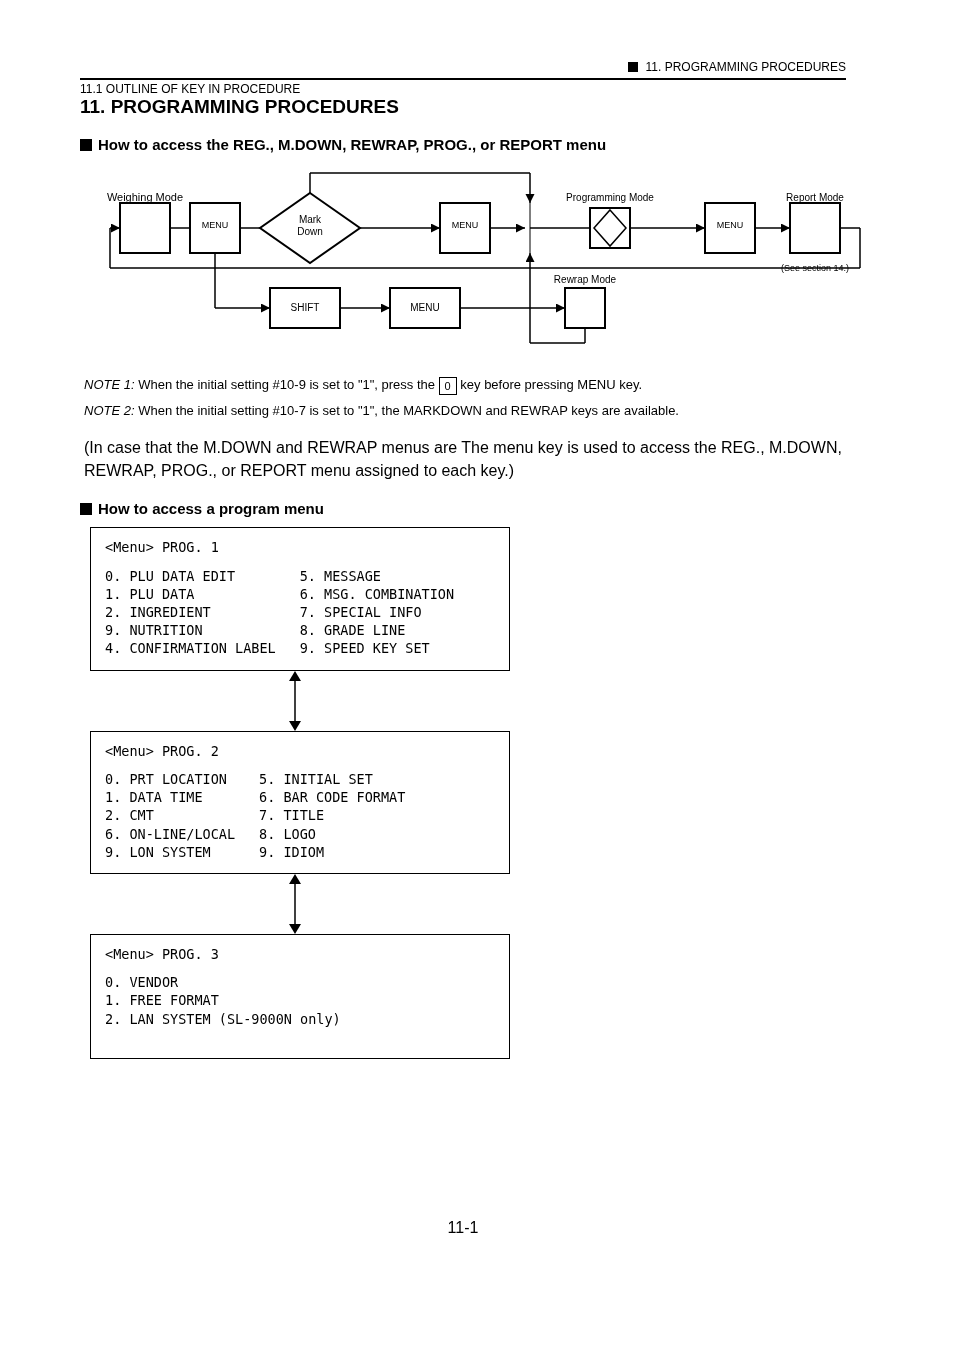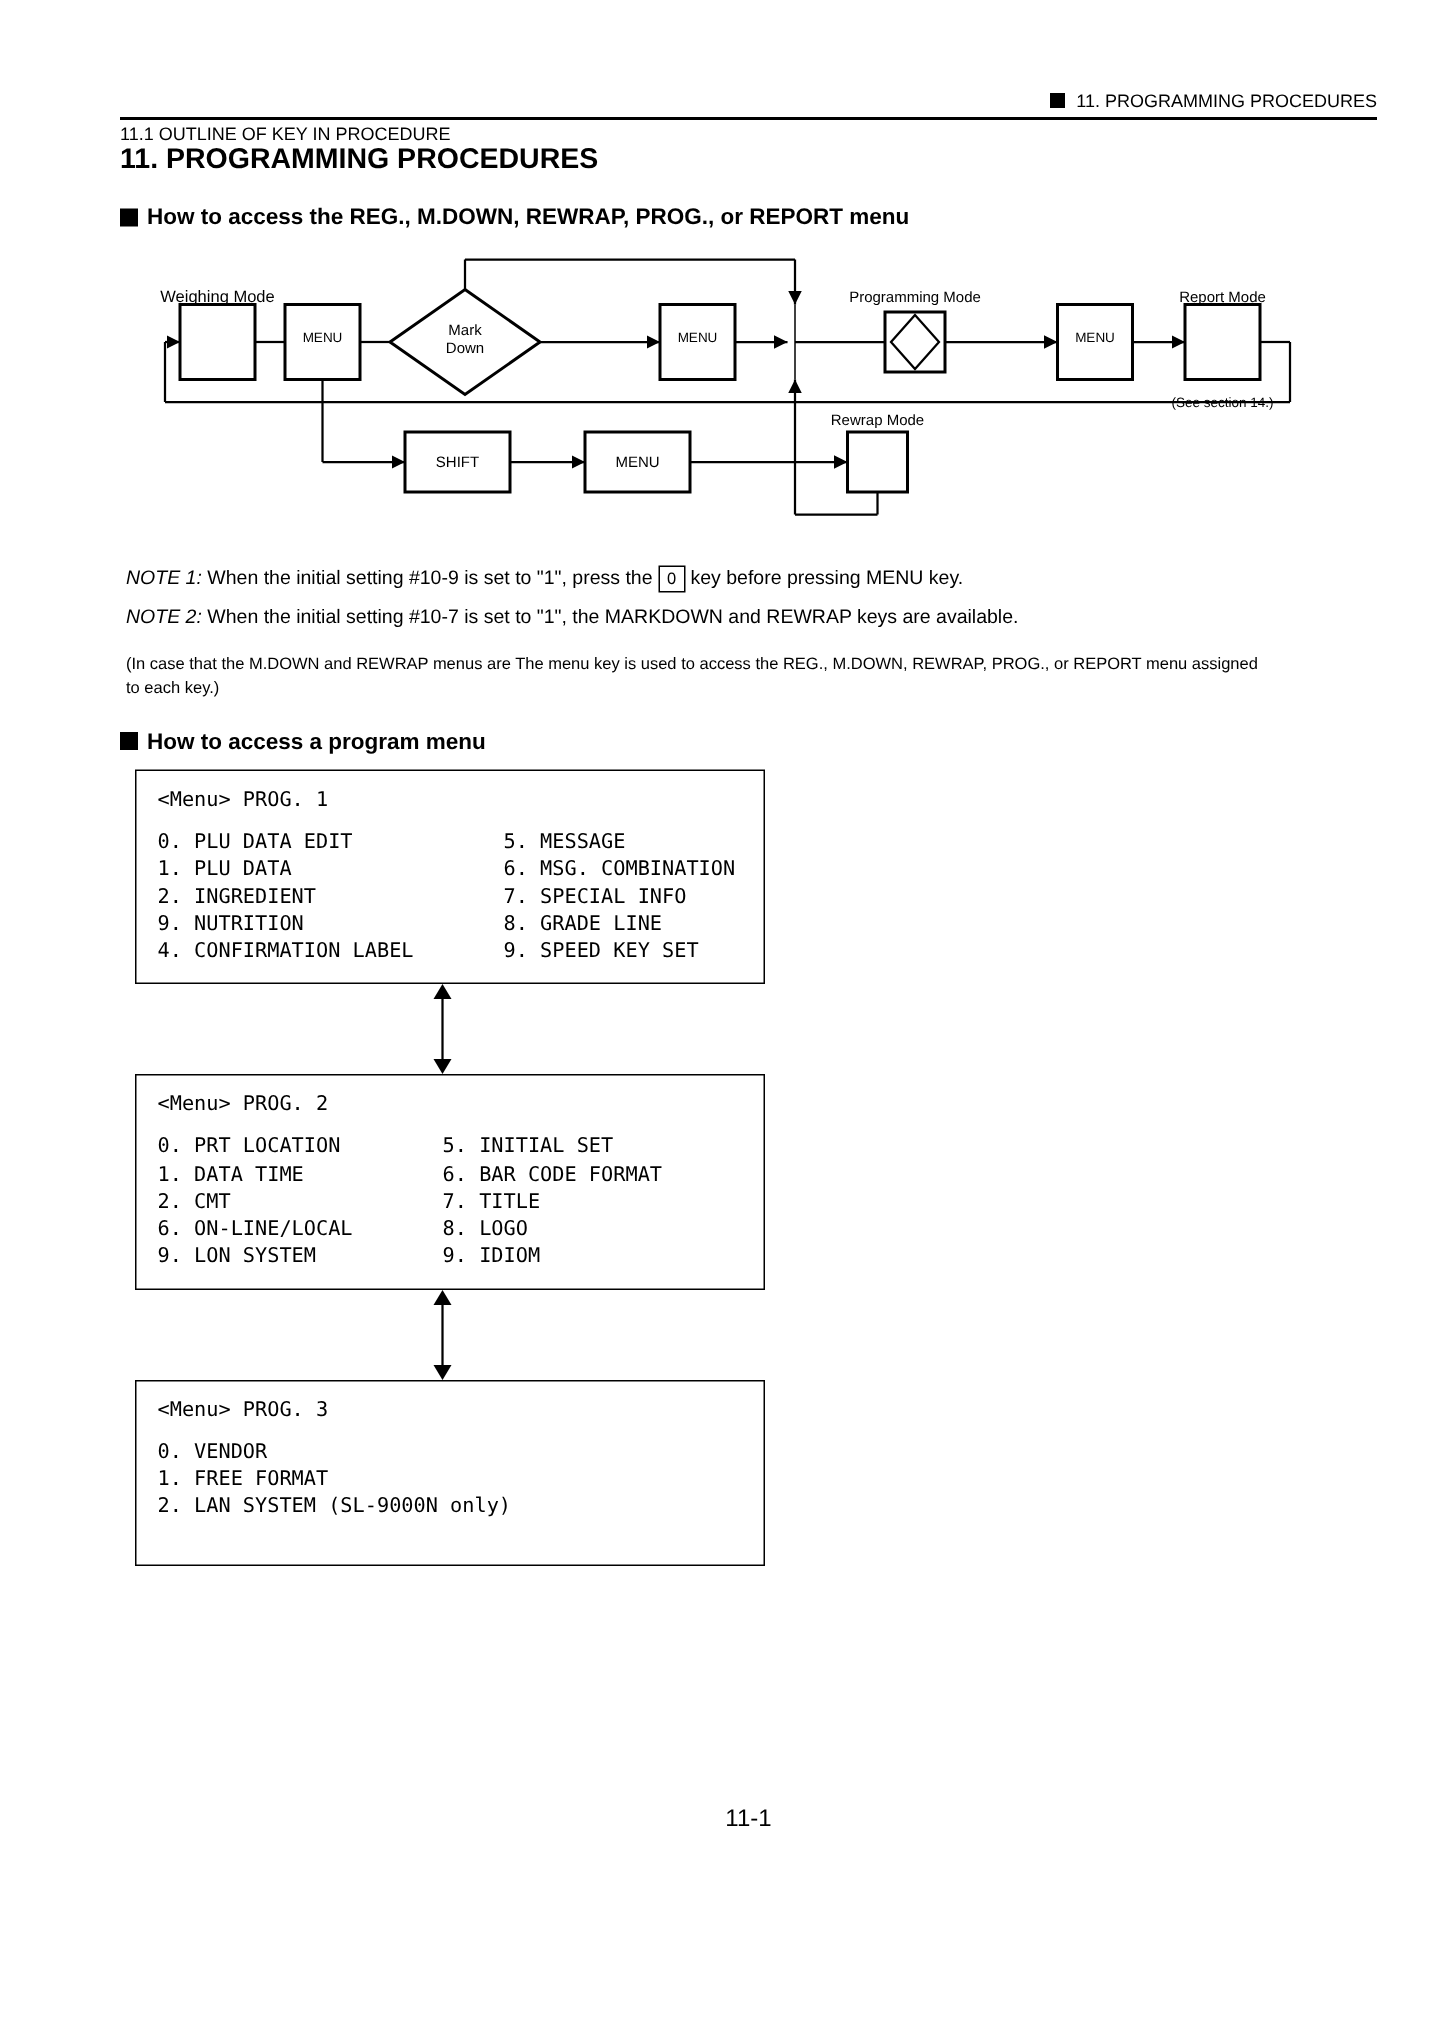--- a/index.html
+++ b/index.html
@@ -12,7 +12,7 @@
     width: 954px;
   }
   .page {
-    padding: 60px 36px 40px 80px;
+    padding: 60px 108px 40px 80px;
     position: relative;
   }
   .header-row {

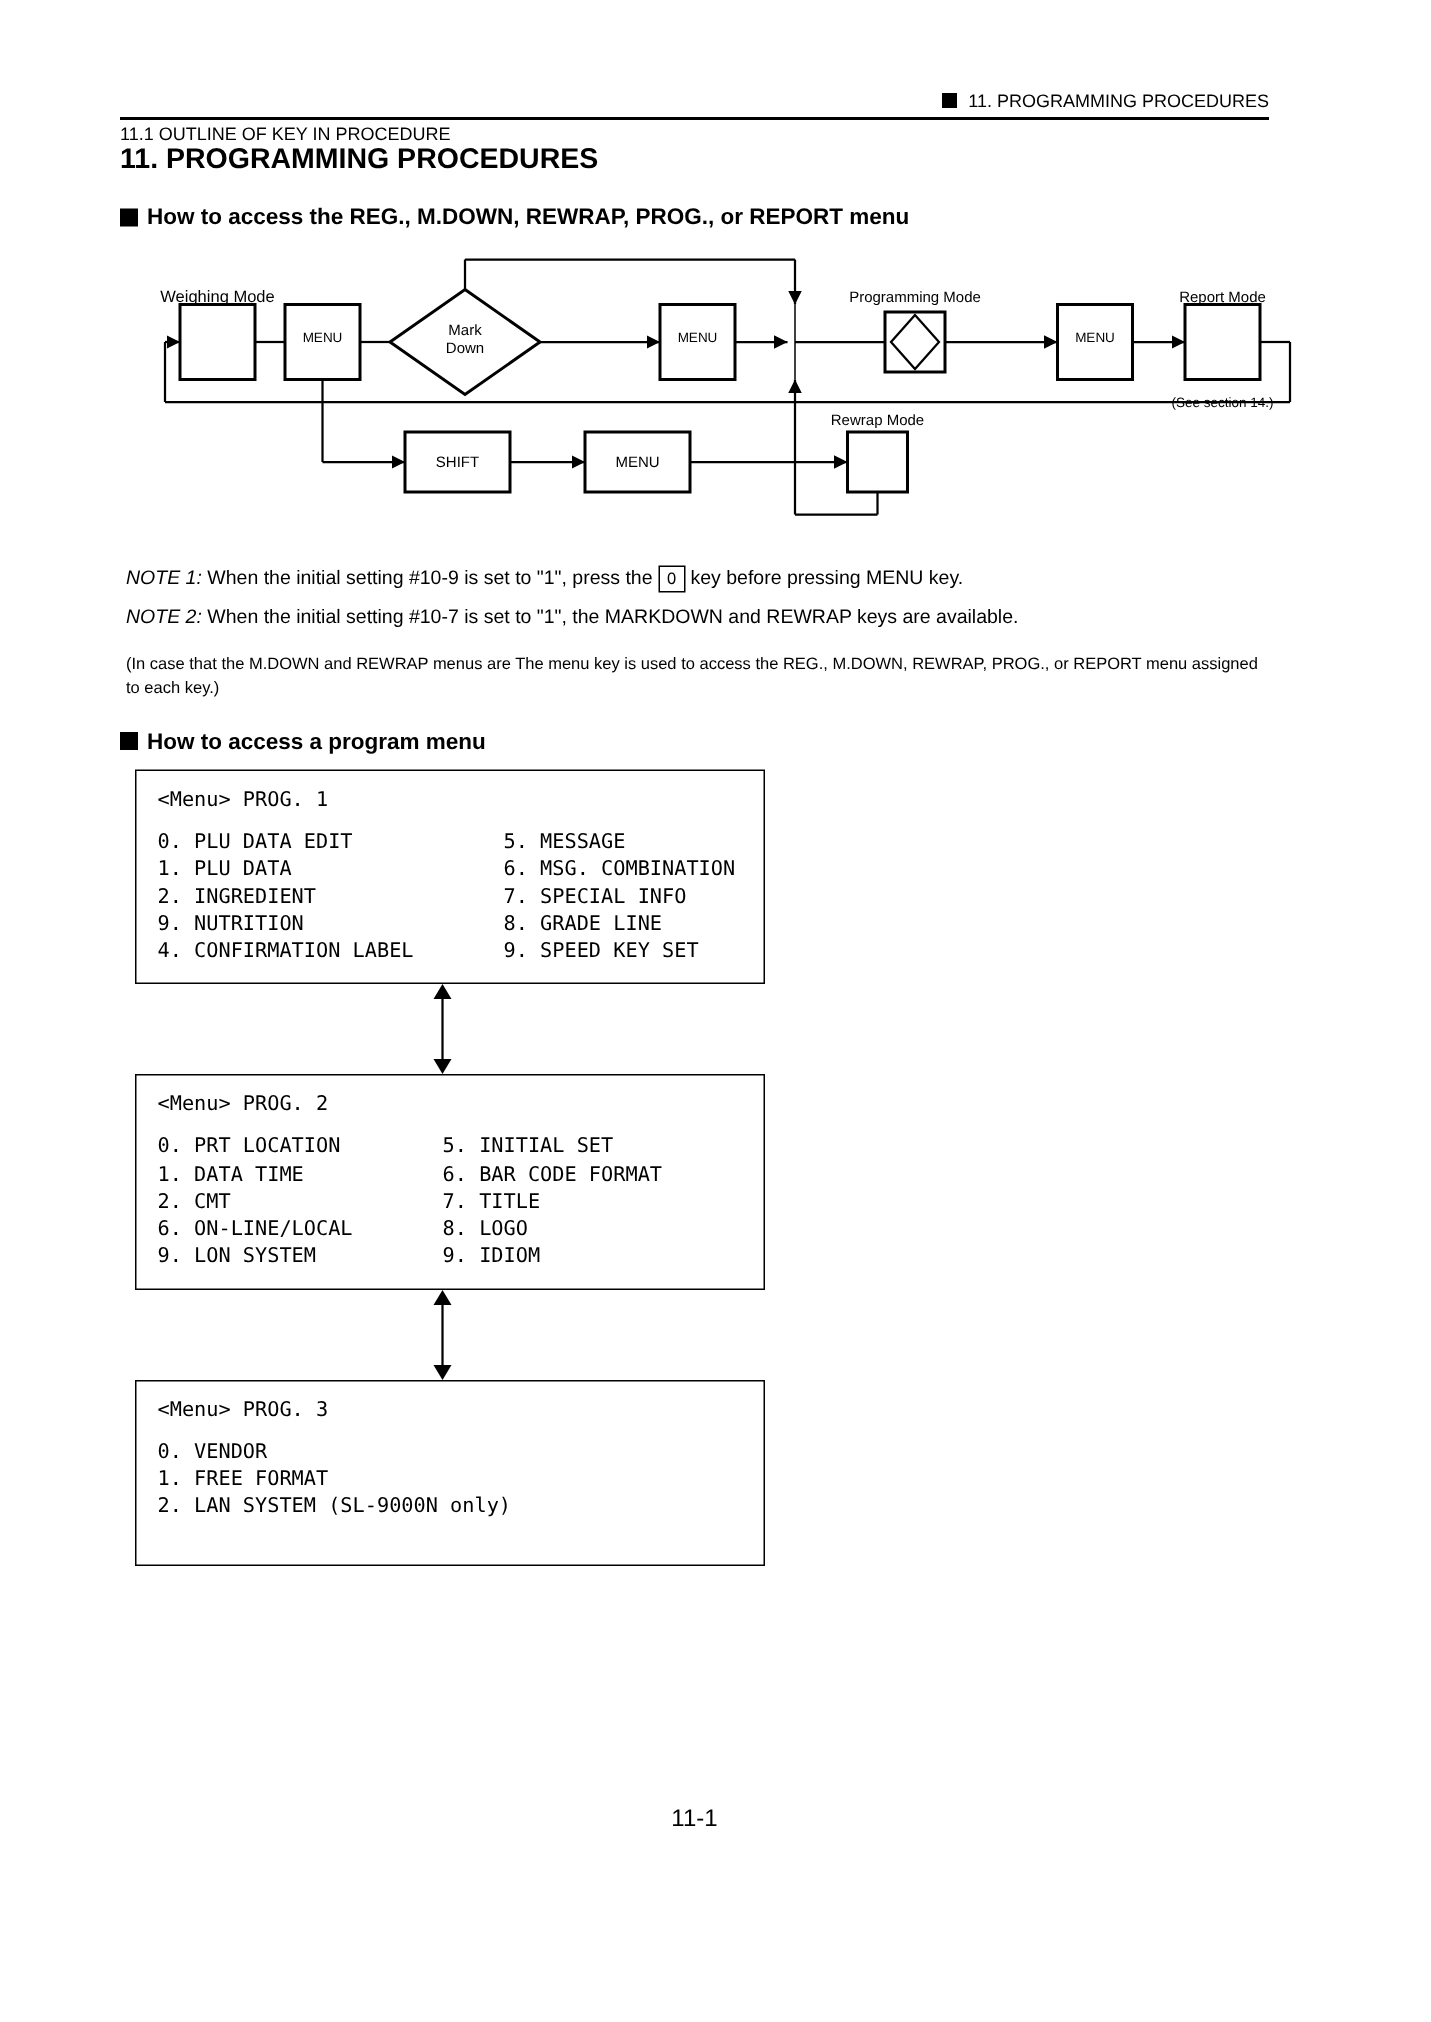--- a/index.html
+++ b/index.html
@@ -58,7 +58,7 @@
     display: block;
   }
   .desc {
-    font-size: 11px;
+    font-size: 16px;
     max-width: 760px;
     margin: 18px 0 12px 4px;
     line-height: 1.45;

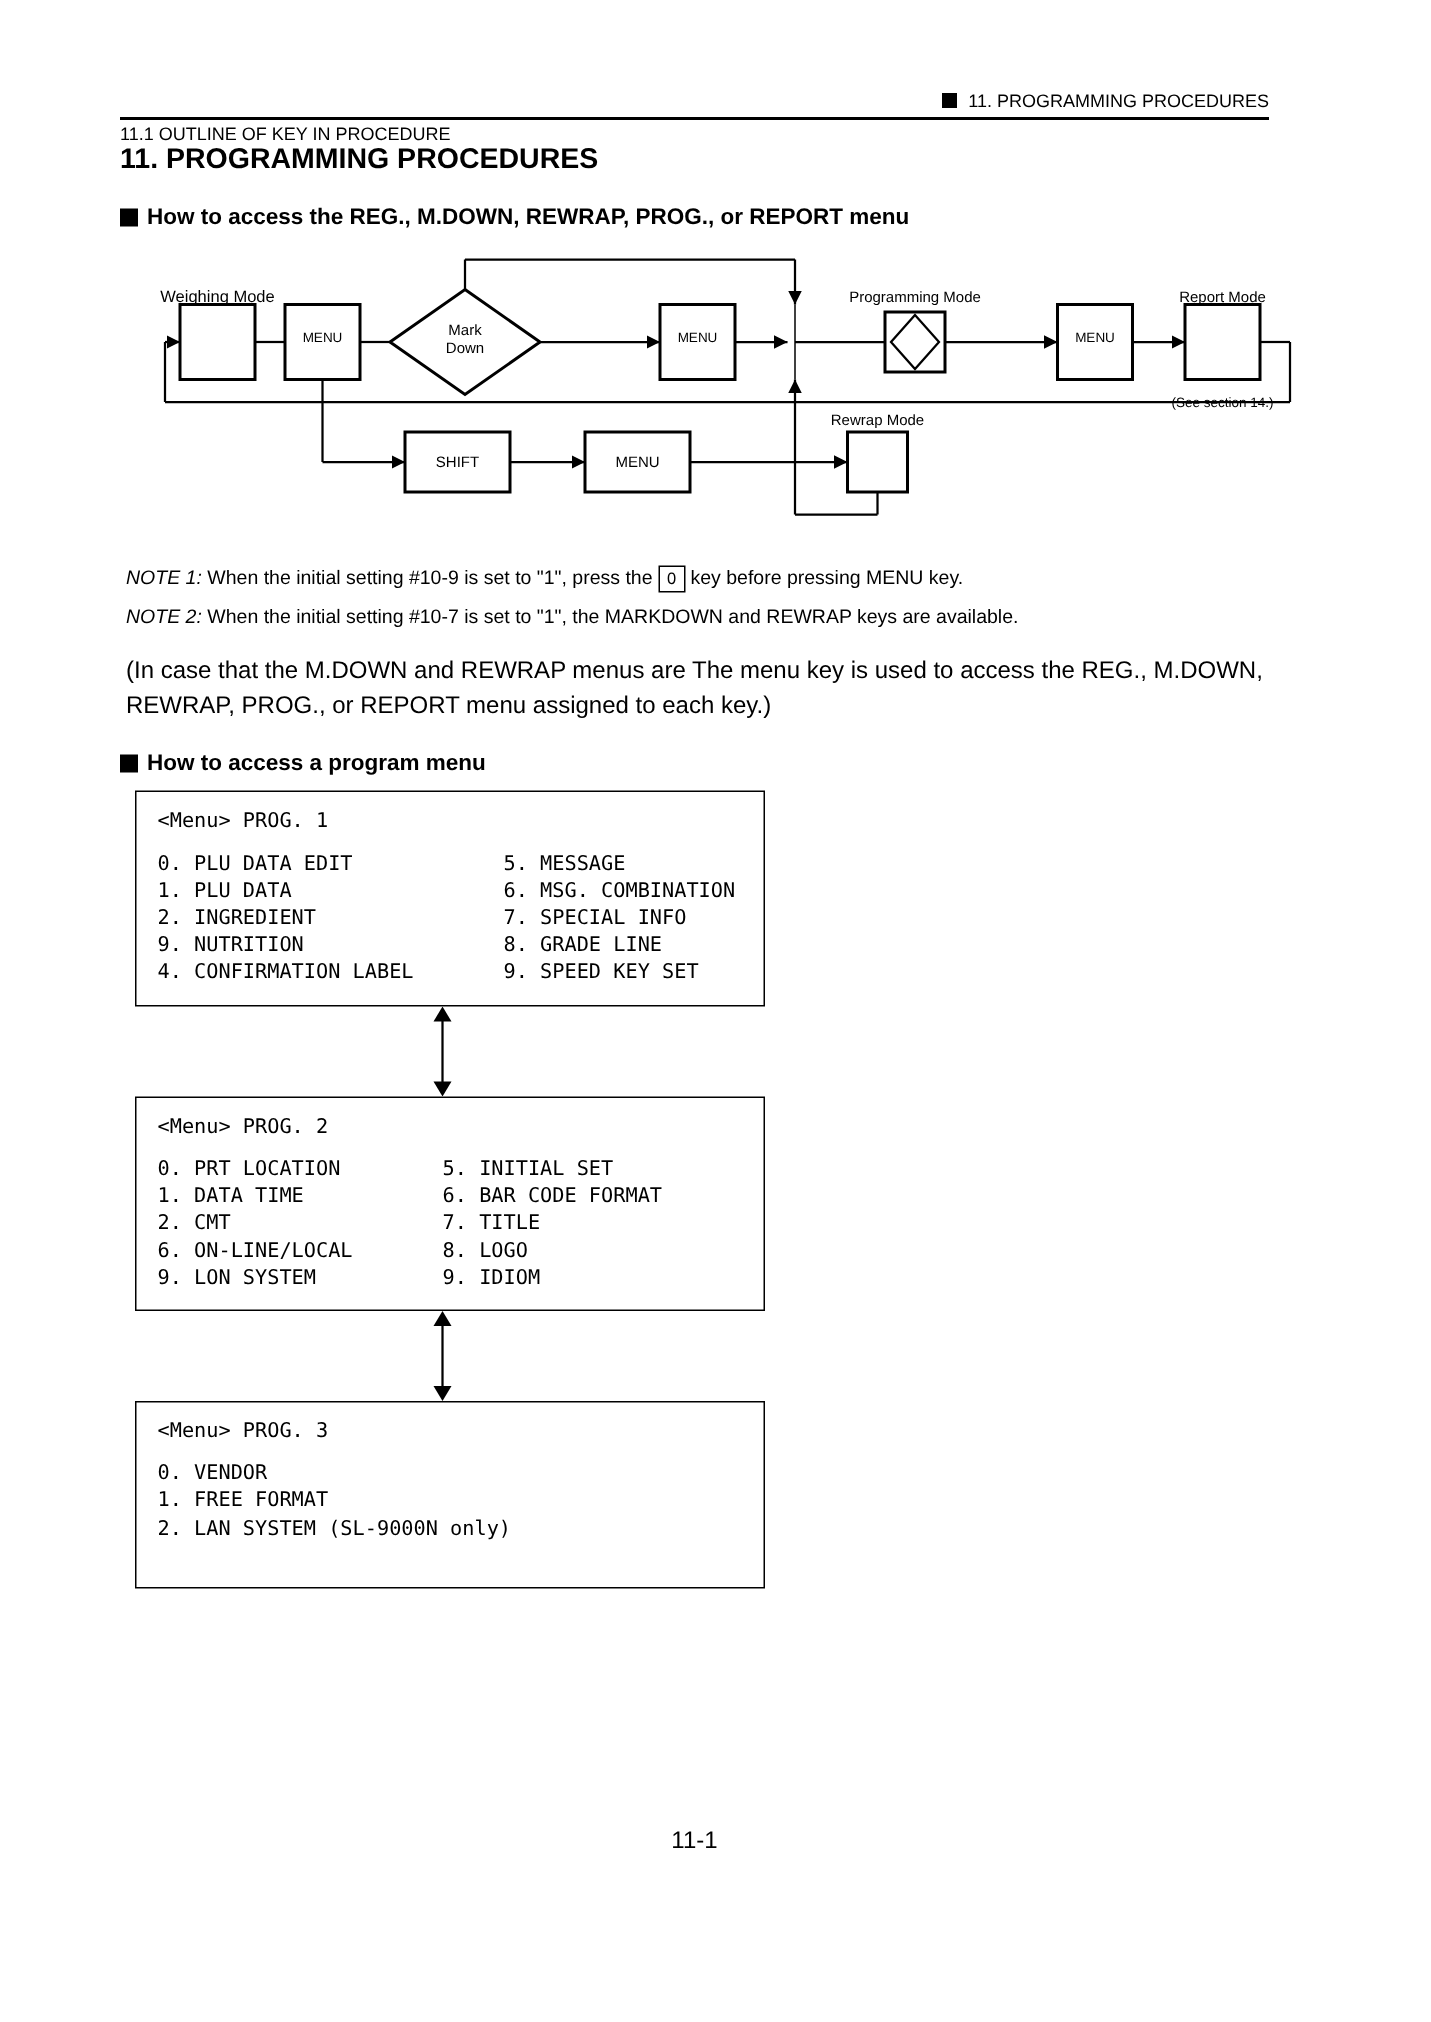--- a/index.html
+++ b/index.html
@@ -84,7 +84,7 @@
   }
   .menu-cols {
     display: flex;
-    gap: 60px;
+    gap: 24px;
   }
   .menu-list div { }
   .arrow-gap {

